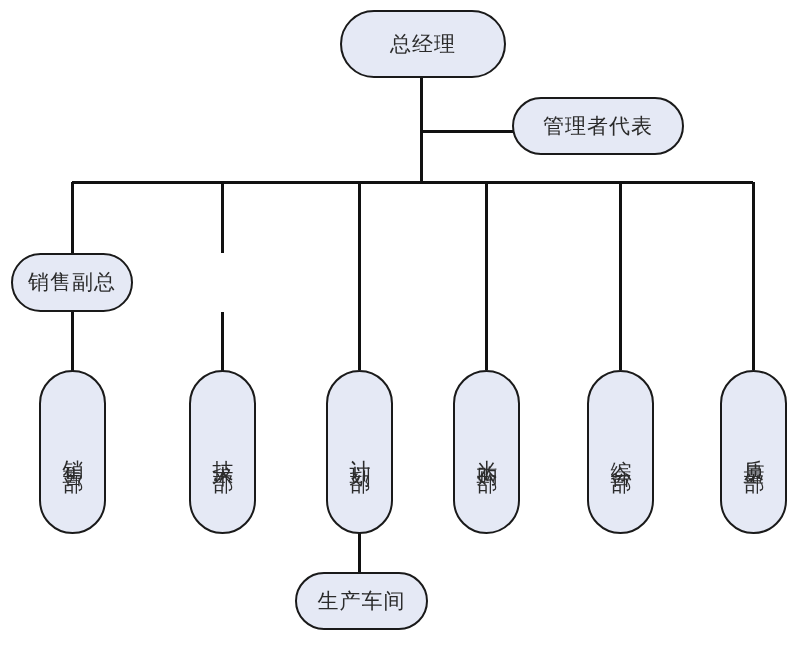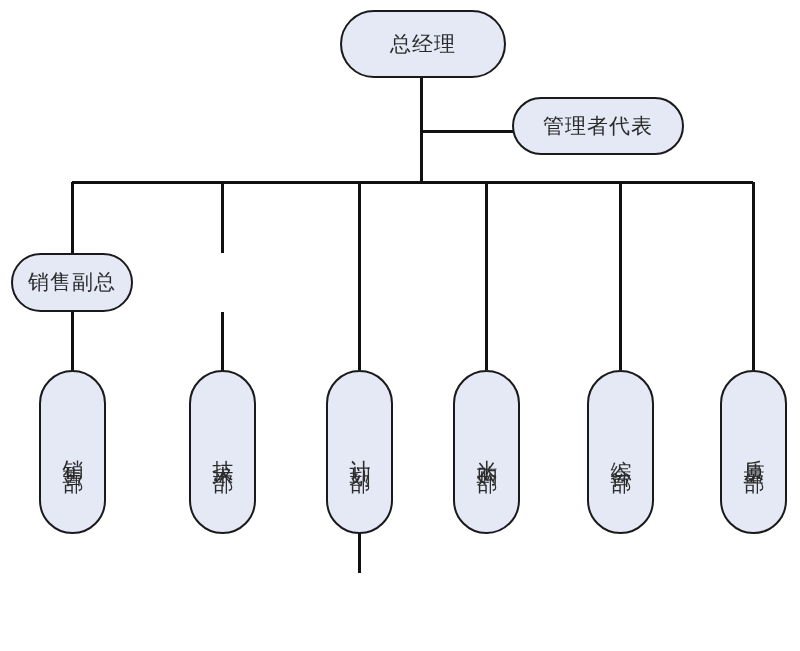--- a/index.html
+++ b/index.html
@@ -126,6 +126,9 @@
     <span class="label">质量部</span>
   </div>
 
+  <div class="node horiz" style="left:295px; top:572px; width:133px; height:58px;">
+    <span class="label">生产车间</span>
+  </div>
 
 </div>
 

